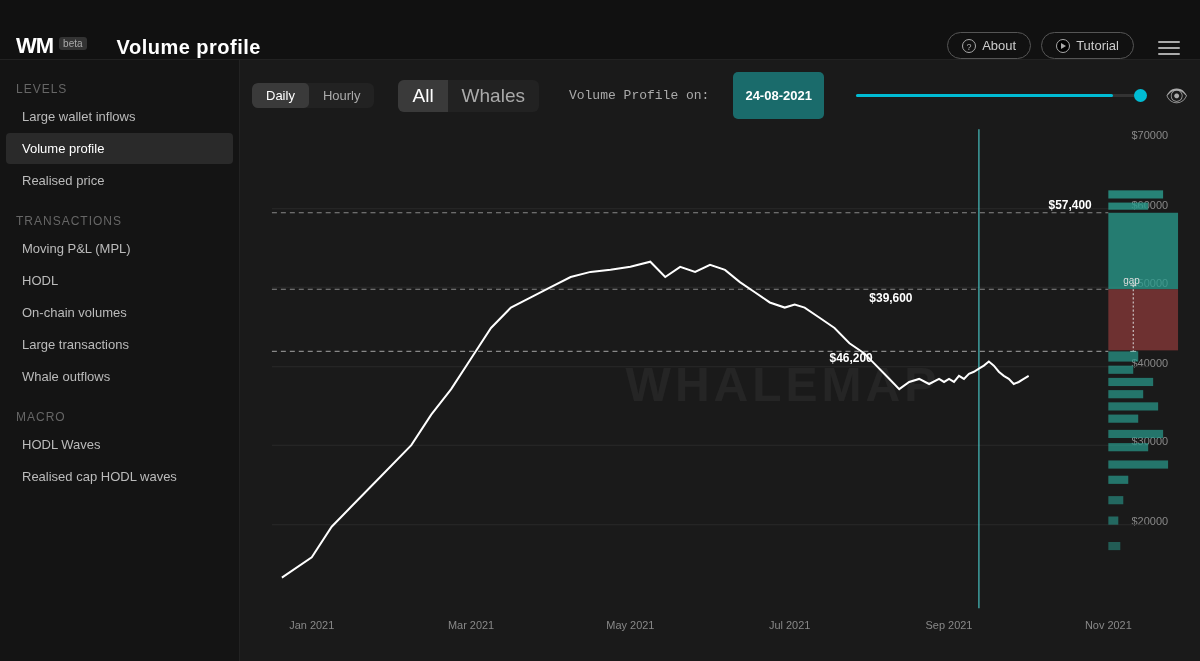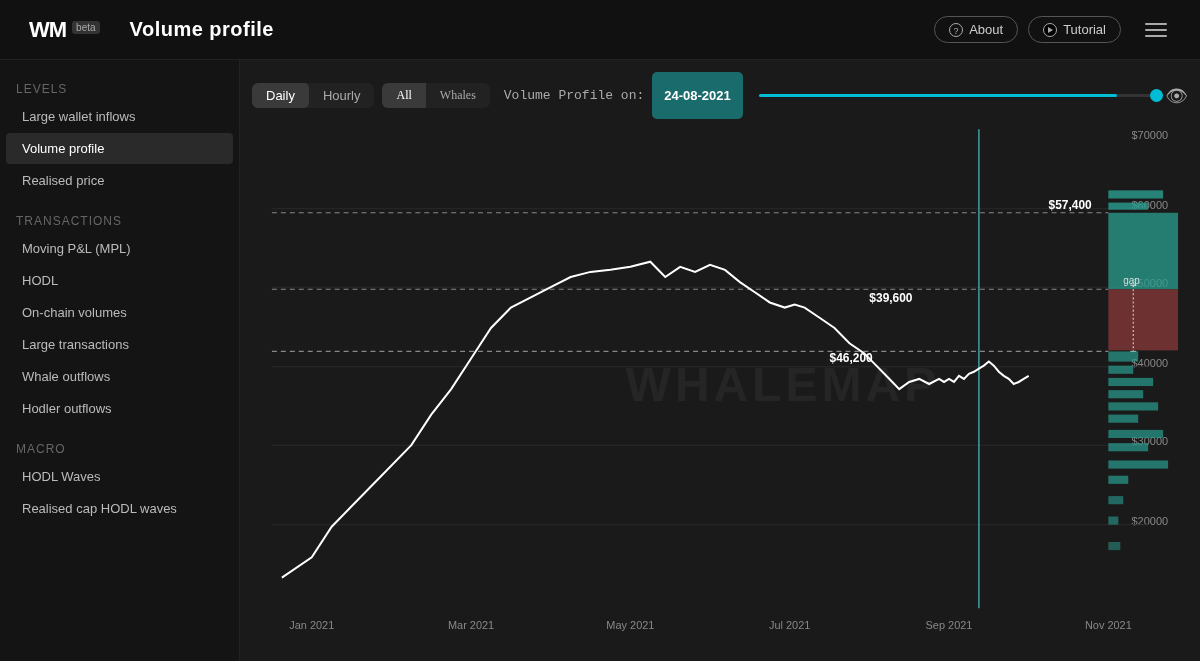--- a/index.html
+++ b/index.html
@@ -16,9 +16,9 @@
     
     .header {
       display: flex;
-      align-items: center;
+      align-items: flex-end;
       background: #111;
-      padding: 0 29px;
+      padding: 0 16px;
       height: 60px;
       flex-shrink: 0;
       border-bottom: 1px solid #222;

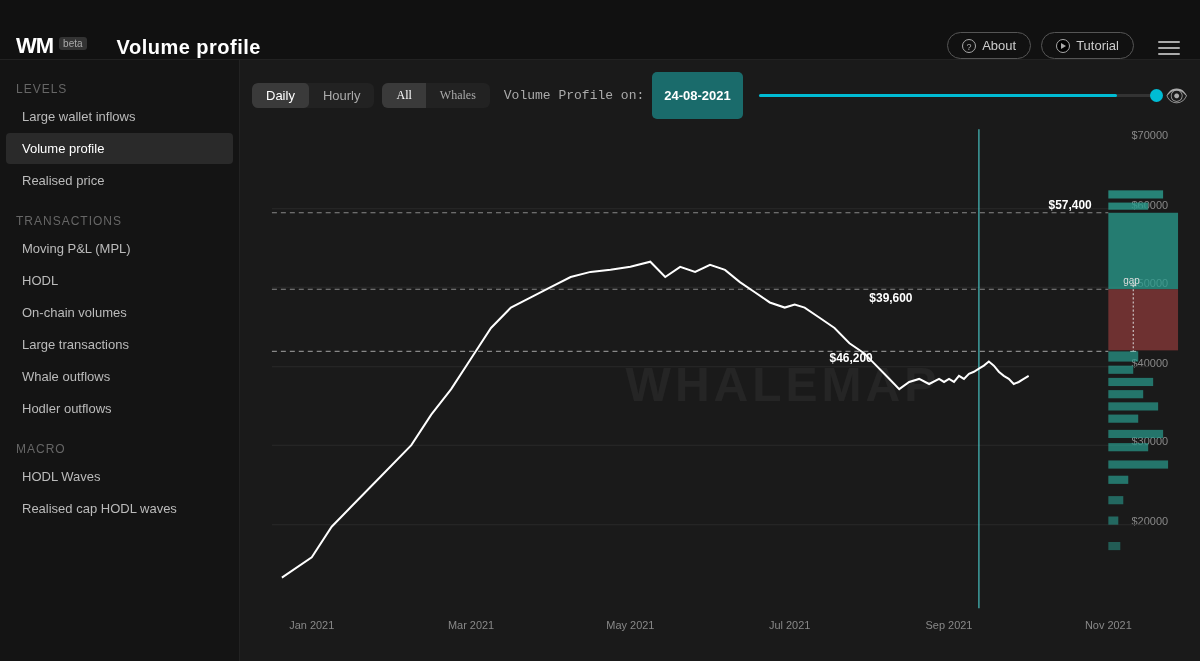--- a/index.html
+++ b/index.html
@@ -130,7 +130,7 @@
     .toolbar {
       display: flex;
       align-items: center;
-      gap: 8px;
+      gap: 24px;
       margin-bottom: 0;
       flex-shrink: 0;
     }

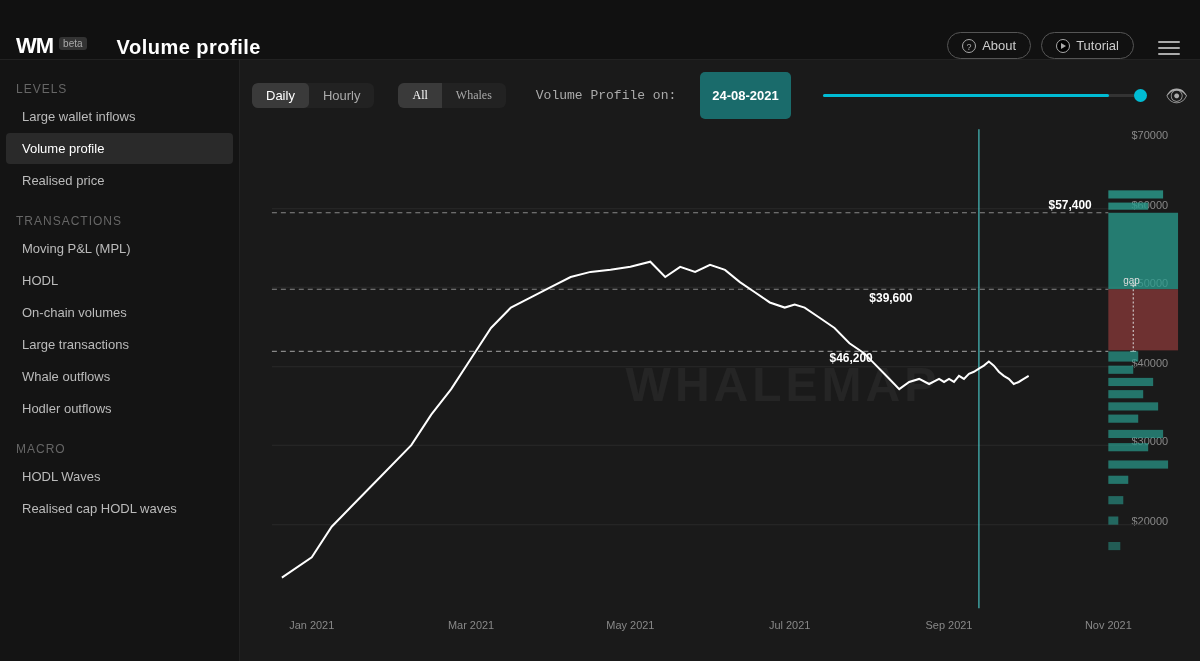--- a/index.html
+++ b/index.html
@@ -161,12 +161,11 @@
     }
     .filter-btn {
       padding: 5px 14px;
-      font-size: 12px;
+      font-size: 19px;
       color: #aaa;
       cursor: pointer;
       border: none;
       background: transparent;
-      font-family: Liberation Serif, serif;
     }
     .filter-btn.active {
       background: #3a3a3a;

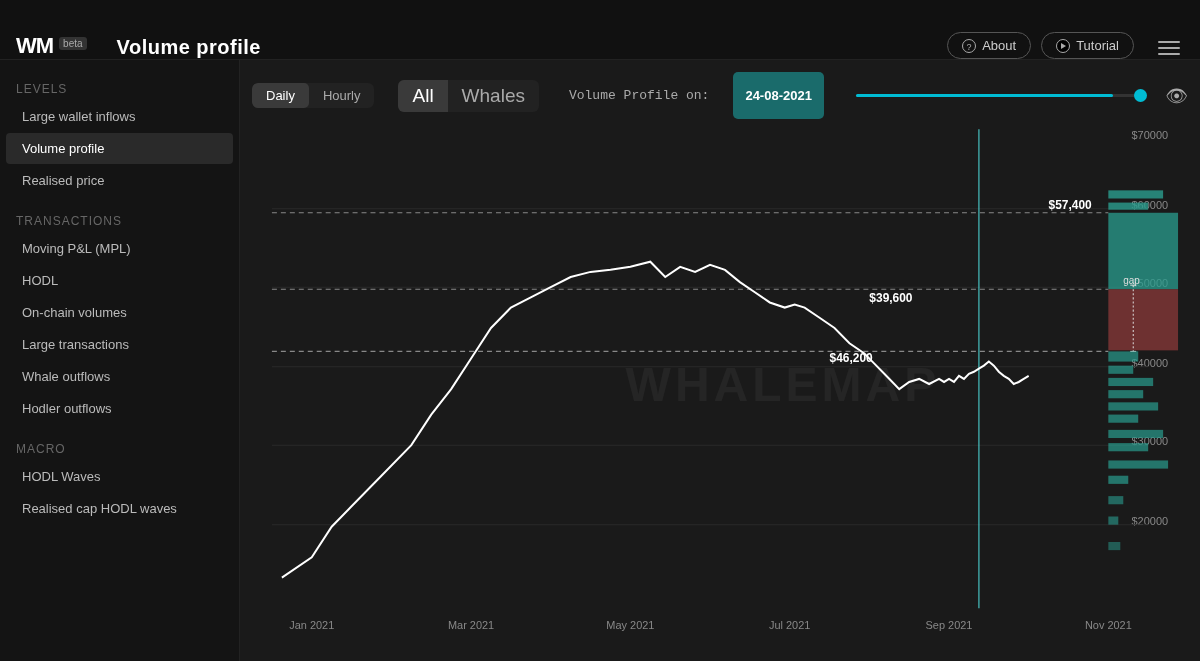--- a/index.html
+++ b/index.html
@@ -292,7 +292,6 @@
     <div class="sidebar-item">On-chain volumes</div>
     <div class="sidebar-item">Large transactions</div>
     <div class="sidebar-item">Whale outflows</div>
-    <div class="sidebar-item">Hodler outflows</div>
 
     <div class="sidebar-section-label" style="margin-top:12px">MACRO</div>
     <div class="sidebar-item">HODL Waves</div>

